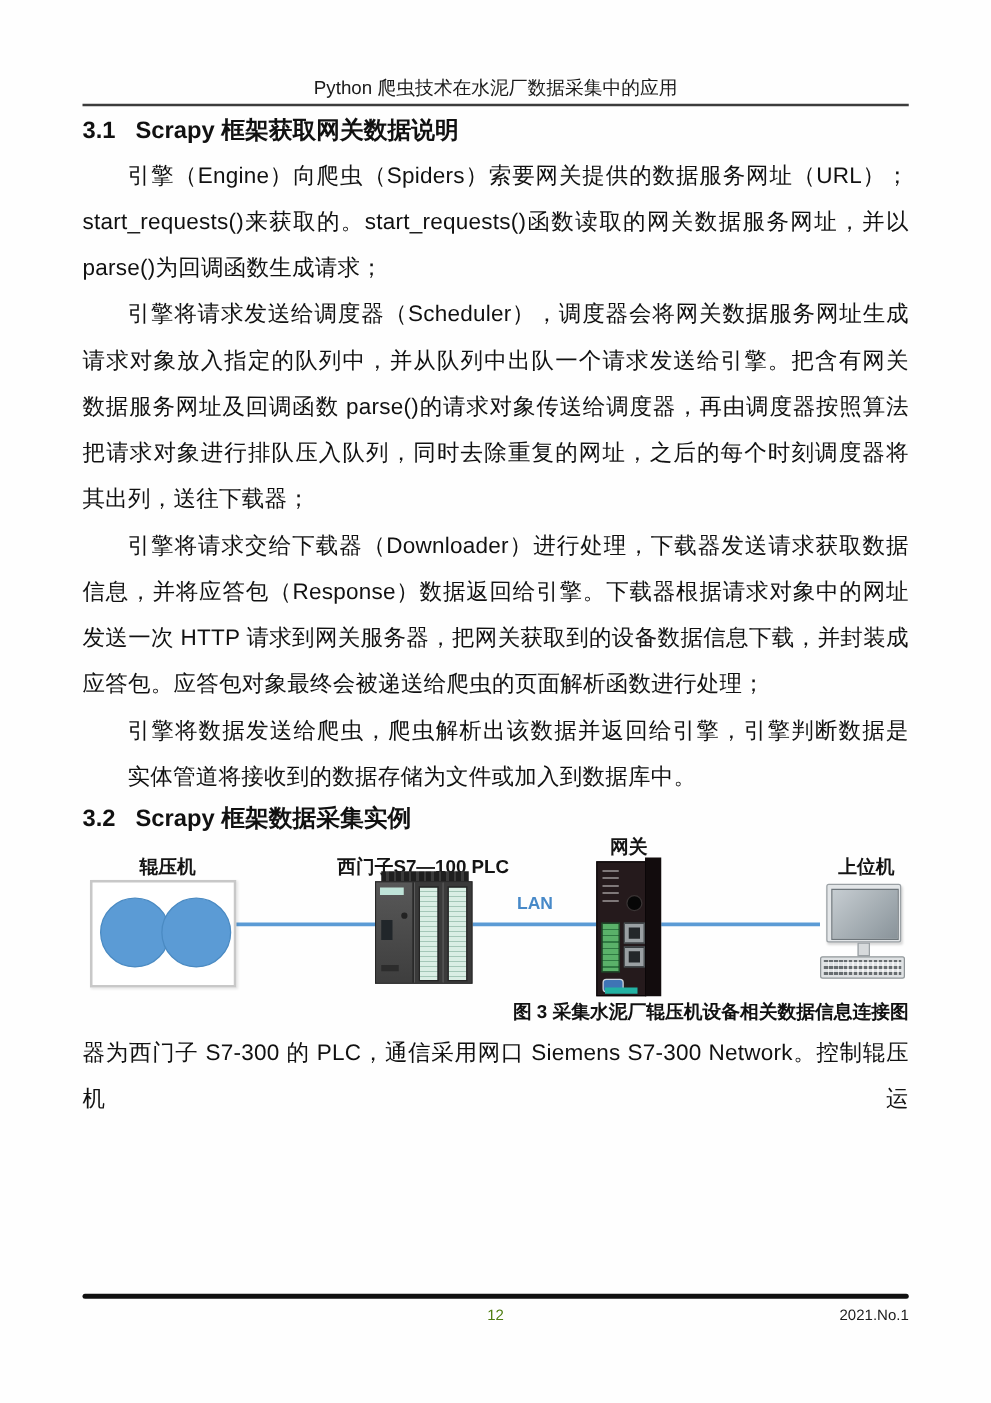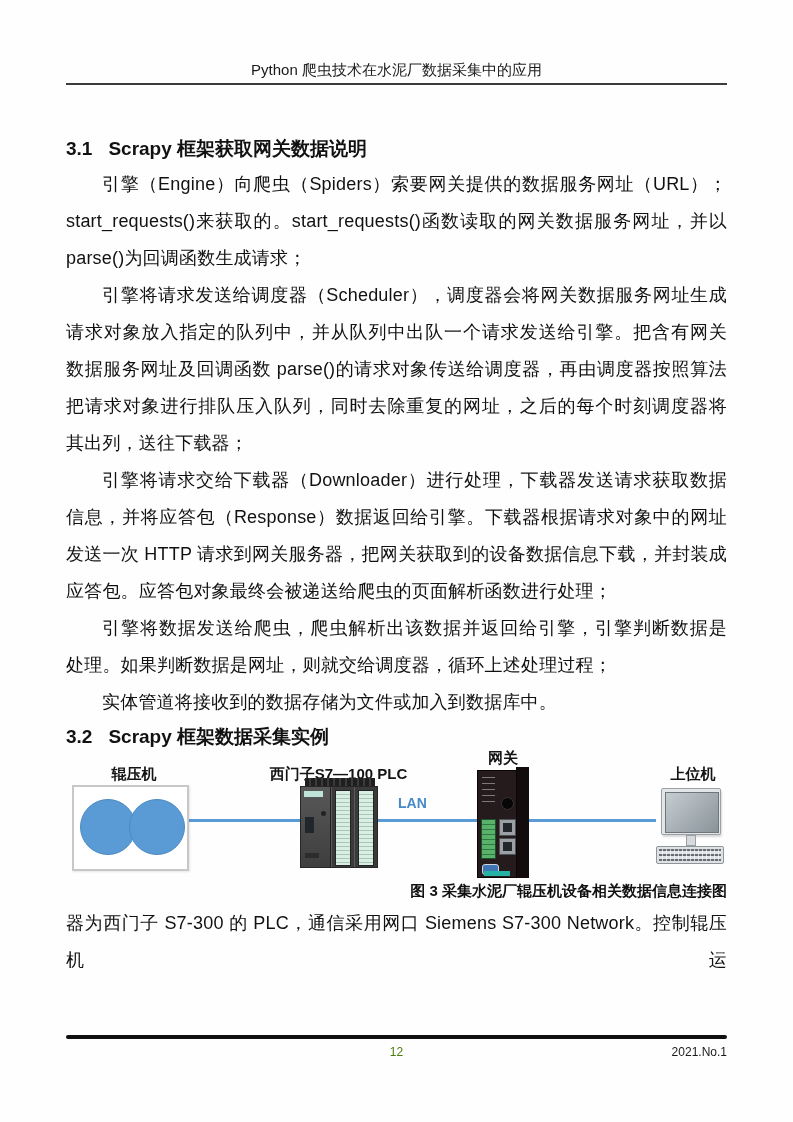--- a/index.html
+++ b/index.html
@@ -19,7 +19,7 @@
     background:#3c3c3c;
   }
   
-  #main { position:absolute; top:88px; left:66px; width:661px;margin-top:44px; }
+  #main { position:absolute; top:88px; left:66px; width:661px; }
   .sec-h { line-height:34px; font-size:19px; font-weight:bold; white-space:nowrap; }
   .sec-h.second { line-height:32px; }
   .sec-num { margin-right:16px; }

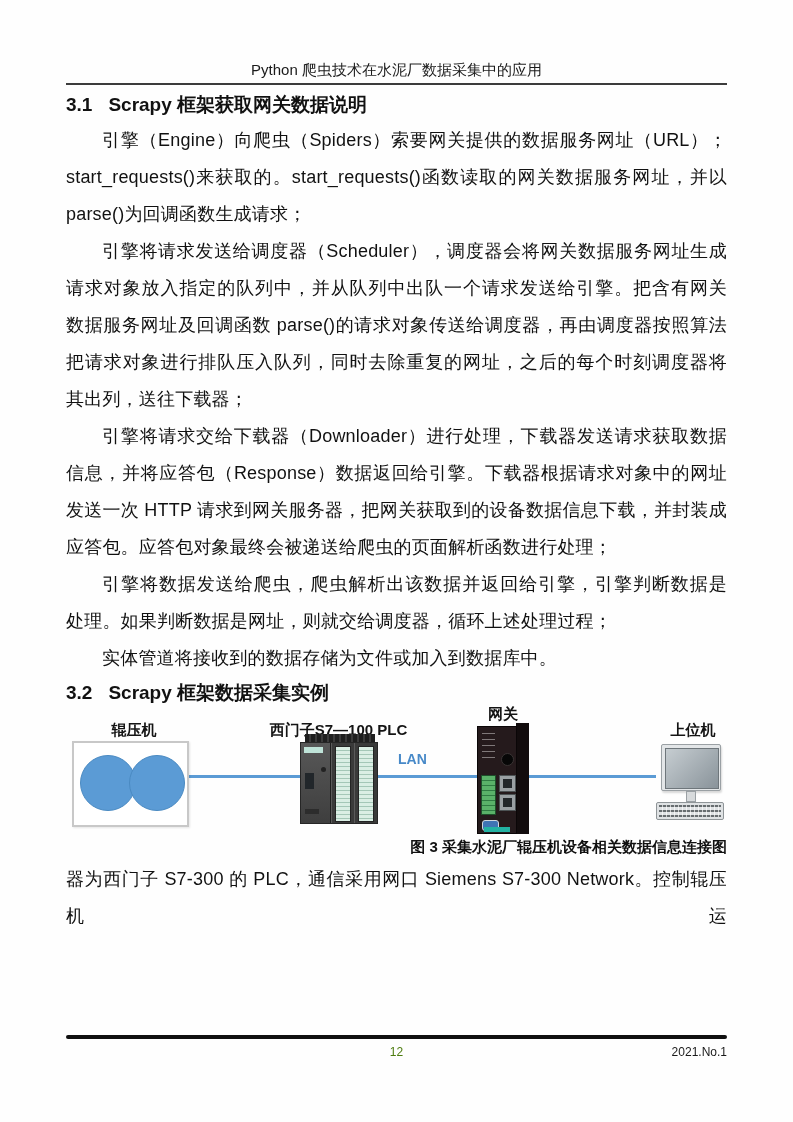--- a/index.html
+++ b/index.html
@@ -130,7 +130,6 @@
   <div class="bline">应答包。应答包对象最终会被递送给爬虫的页面解析函数进行处理；</div>
 
   <div class="bline just ind">引擎将数据发送给爬虫，爬虫解析出该数据并返回给引擎，引擎判断数据是</div>
-  <div class="bline">处理。如果判断数据是网址，则就交给调度器，循环上述处理过程；</div>
 
   <div class="bline ind">实体管道将接收到的数据存储为文件或加入到数据库中。</div>
 

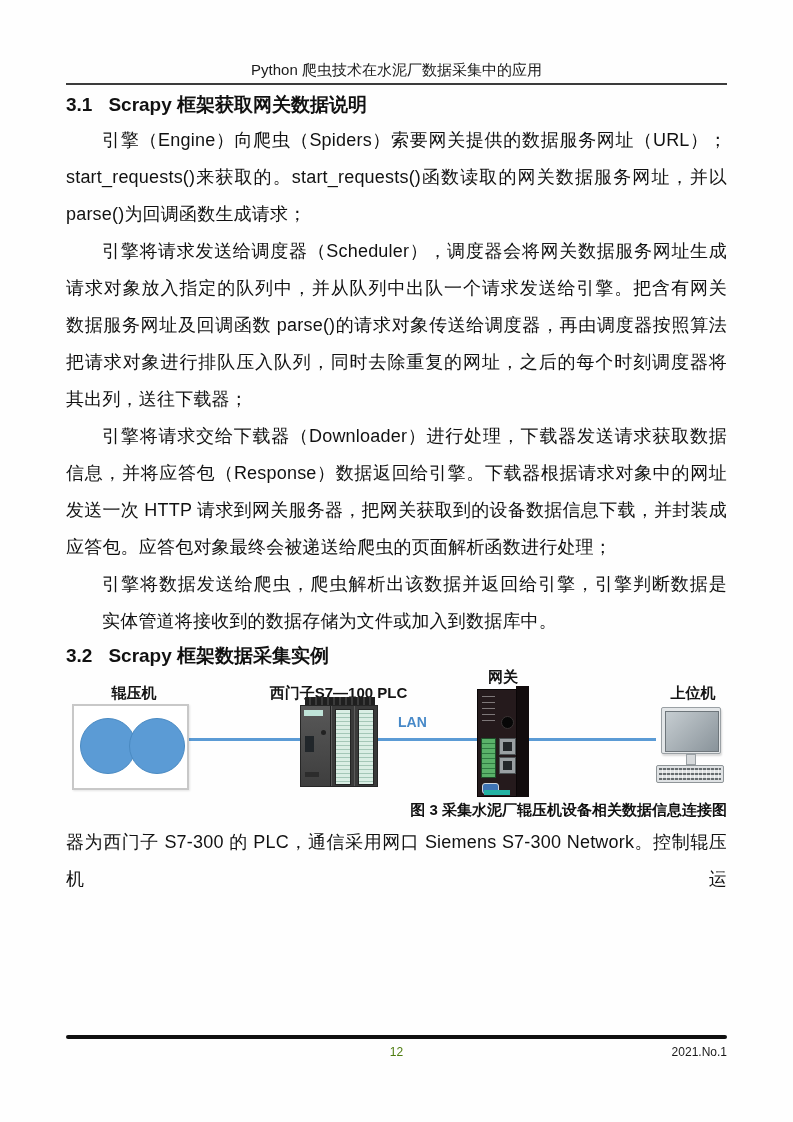--- a/index.html
+++ b/index.html
@@ -38,7 +38,7 @@
   .lbl-host   { left:577px; width:100px; }
   .link { position:absolute; top:66px; height:3px; background:#5b9bd5; }
   .l1 { left:119px; width:115px; } .l2 { left:312px; width:99px; } .l3 { left:463px; width:127px; }
-  .lan-label { position:absolute; left:332px; top:42px; width:60px; text-align:left;
+  .lan-label { position:absolute; left:332px; top:42px; width:60px; text-align:center;
                font-size:14px; font-weight:600; color:#4789c8; }
   
   .roller-box { position:absolute; left:6px; top:32px; width:113px; height:82px;

